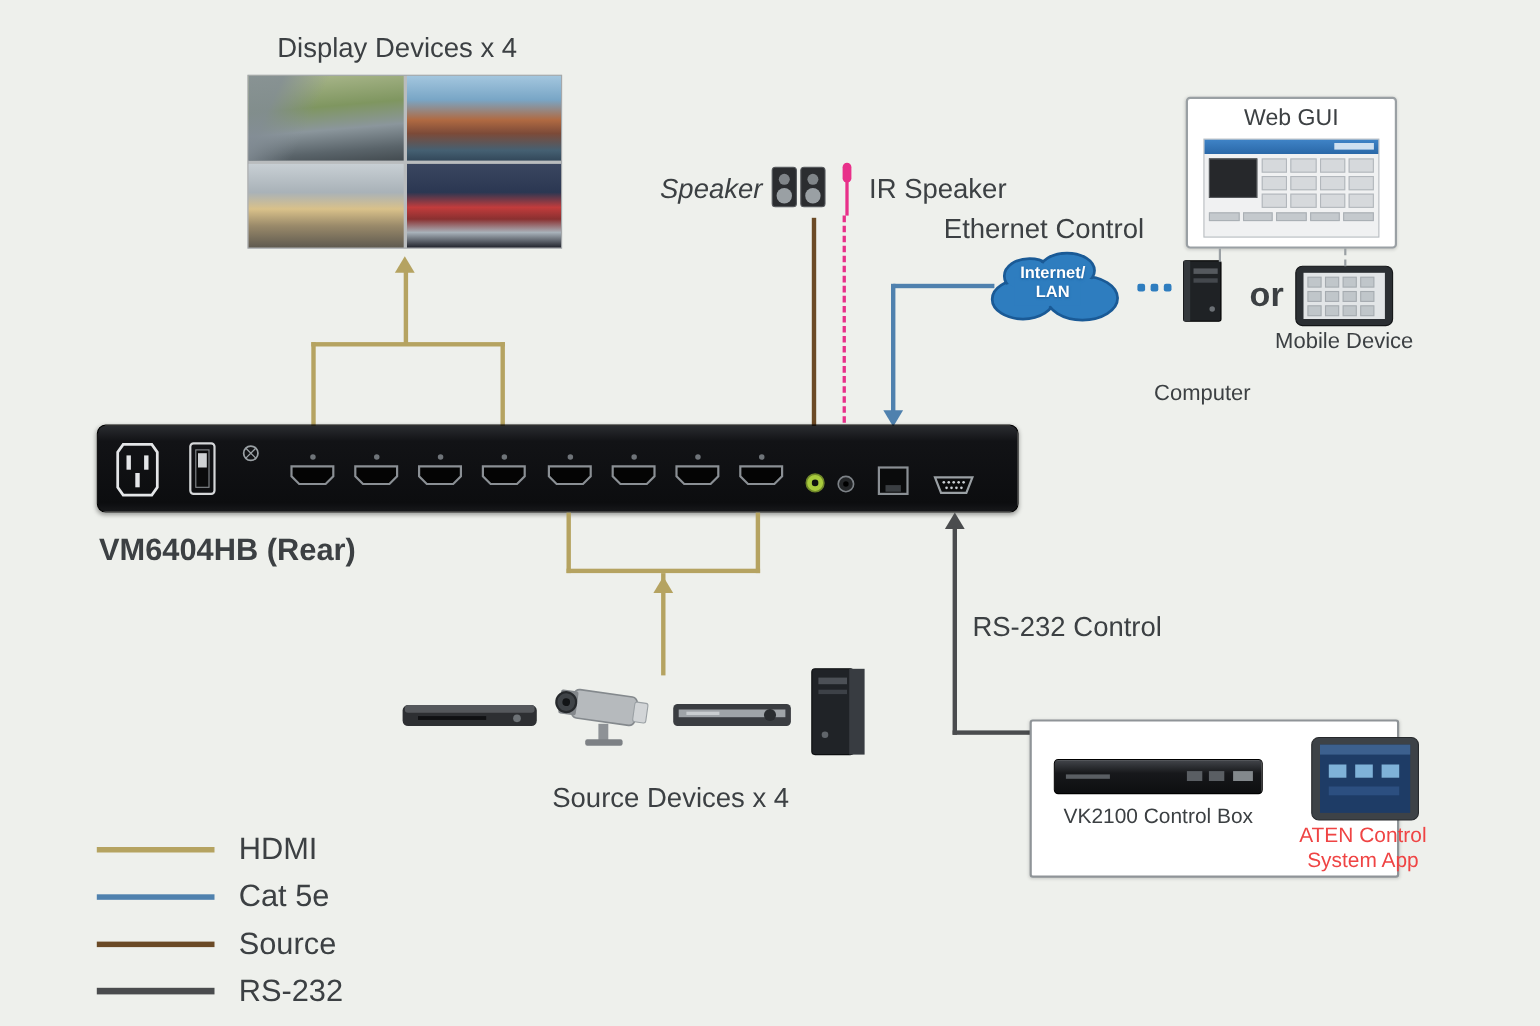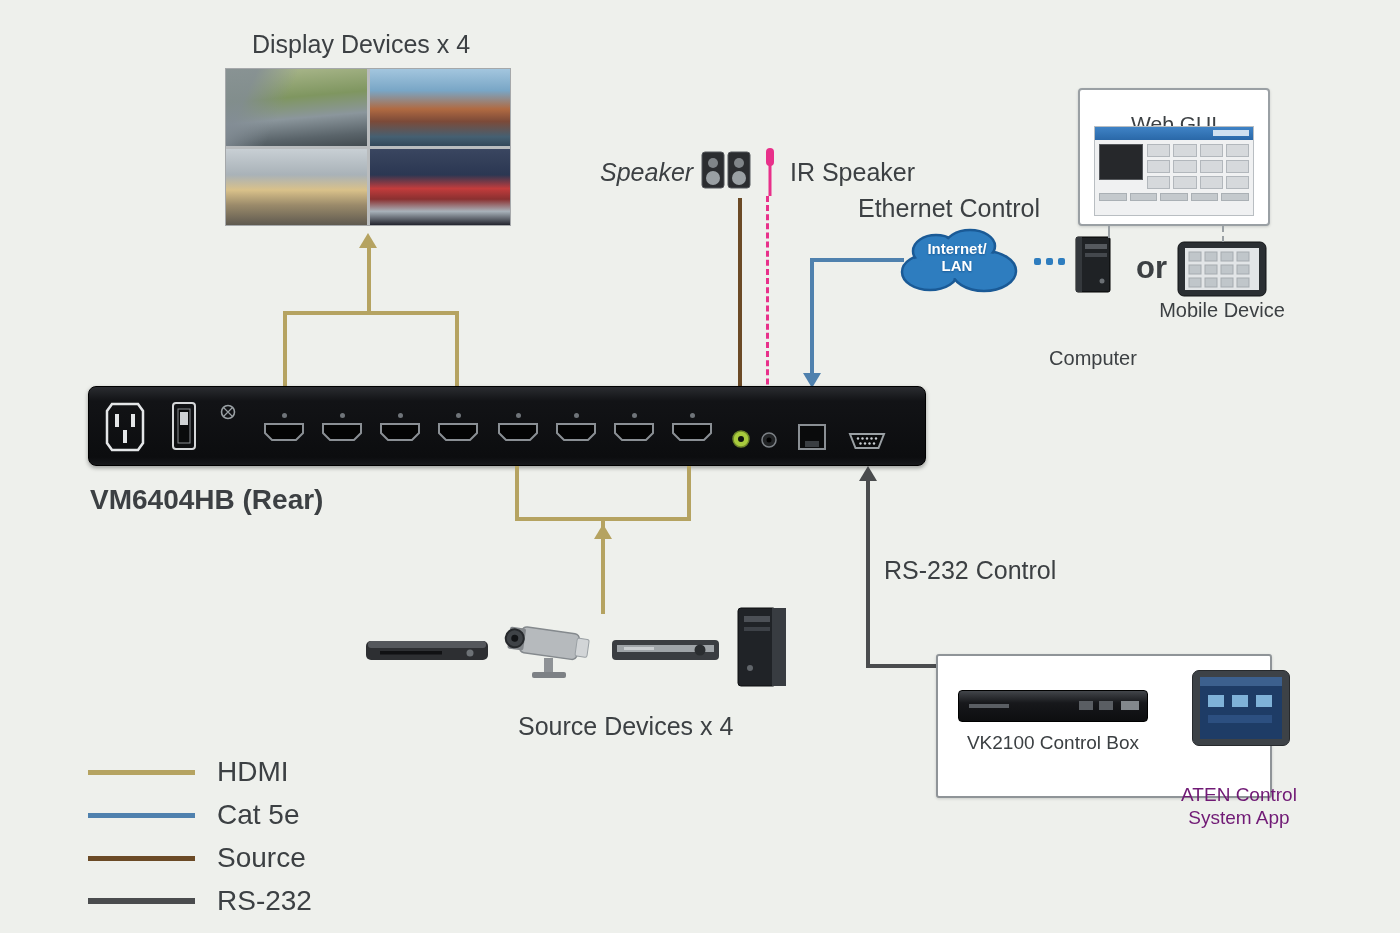--- a/index.html
+++ b/index.html
@@ -40,7 +40,7 @@
   
   .webgui { position:absolute; left:1078px; top:88px; width:192px; height:138px; background:#fff;
     border:2px solid #9aa0a4; border-radius:4px; box-shadow:0 1px 3px rgba(0,0,0,.15); }
-  .webgui-title { text-align:center; font-size:21px; padding-top:22px; color:#3c4043; }
+  .webgui-title { text-align:center; font-size:21px; padding-top:6px; color:#3c4043; }
   .wg-shot { position:absolute; left:14px; top:36px; width:160px; height:90px; border:1px solid #b9bec2; background:#f0f1f2; }
   .wg-header { height:13px; background:linear-gradient(#3f83c6,#2a68a8); position:relative; }
   .wg-header::after { content:""; position:absolute; right:4px; top:3px; width:36px; height:6px; background:#cfe0f0; }

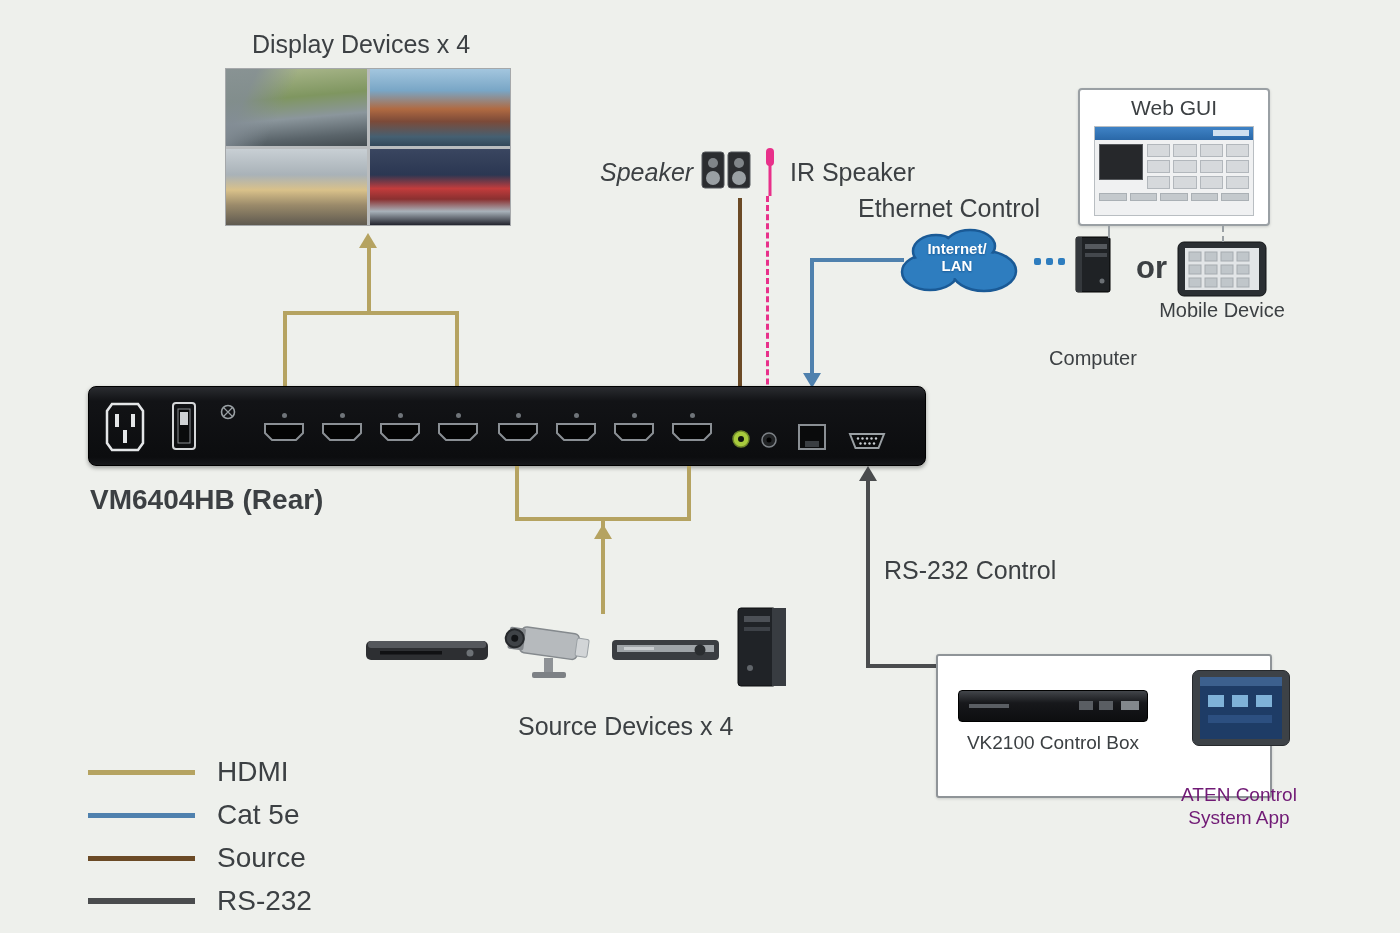--- a/index.html
+++ b/index.html
@@ -350,7 +350,7 @@
       <circle cx="22" cy="64" r="3" fill="#60656a"></circle>
     </svg>
   </div>
-  <div class="lbl" style="left:502px; top:712px; font-size:25px;margin-left:16px;">Source Devices x 4</div>
+  <div class="lbl" style="left:502px; top:712px; font-size:25px;">Source Devices x 4</div>
 
   <div class="arr arr-up-gray" style="left:859px; top:466px;"></div>
   <div class="line" style="left: 866px; top: 479px; width: 4px; height: 189px; background-color: rgb(74, 76, 78);"></div>

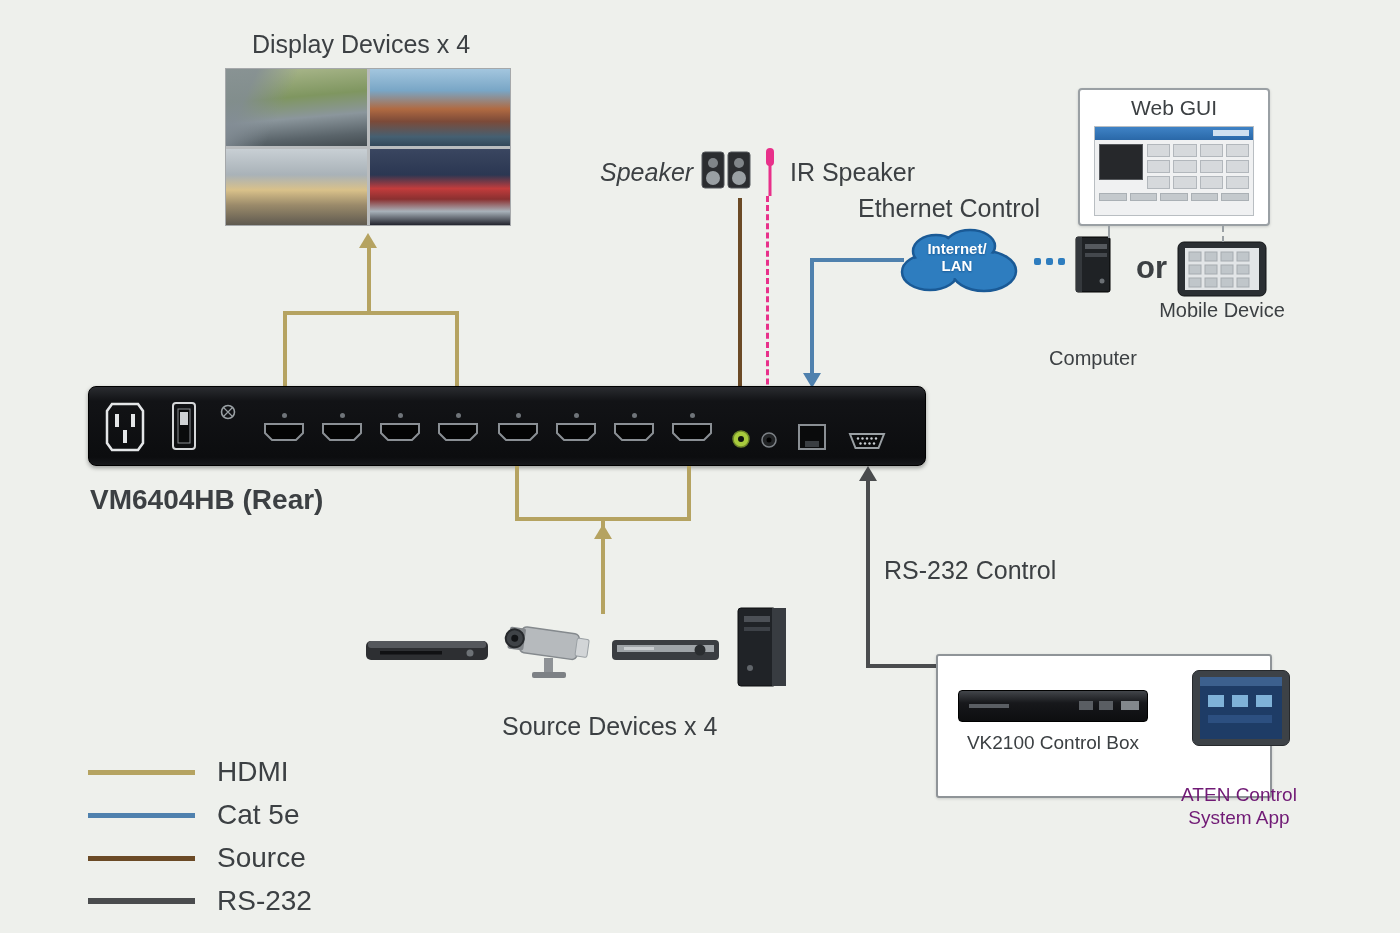--- a/index.html
+++ b/index.html
@@ -68,7 +68,7 @@
     background:linear-gradient(#42454a,#17181b 40%,#0d0e10); border:1px solid #000; }
   .vk-device i { position:absolute; display:block; background:#5a5e63; }
   .vk-lbl { position:absolute; left:10px; top:76px; width:210px; text-align:center; font-size:19px; color:#3c4043; }
-  .vk-app-lbl { position:absolute; left:236px; top:92px; width:130px; text-align:center; font-size:19px; line-height:23px; color:#701a75;margin-top:35px; }
+  .vk-app-lbl { position:absolute; left:236px; top:92px; width:130px; text-align:center; font-size:19px; line-height:23px; color:#ef4444; }
   .tablet { position:absolute; left:254px; top:14px; width:98px; height:76px; background:#3d4247; border-radius:7px;
     border:1px solid #26292c; padding:6px 7px; }
   .tablet-screen { width:100%; height:100%; background:#1e3c66; position:relative; }

